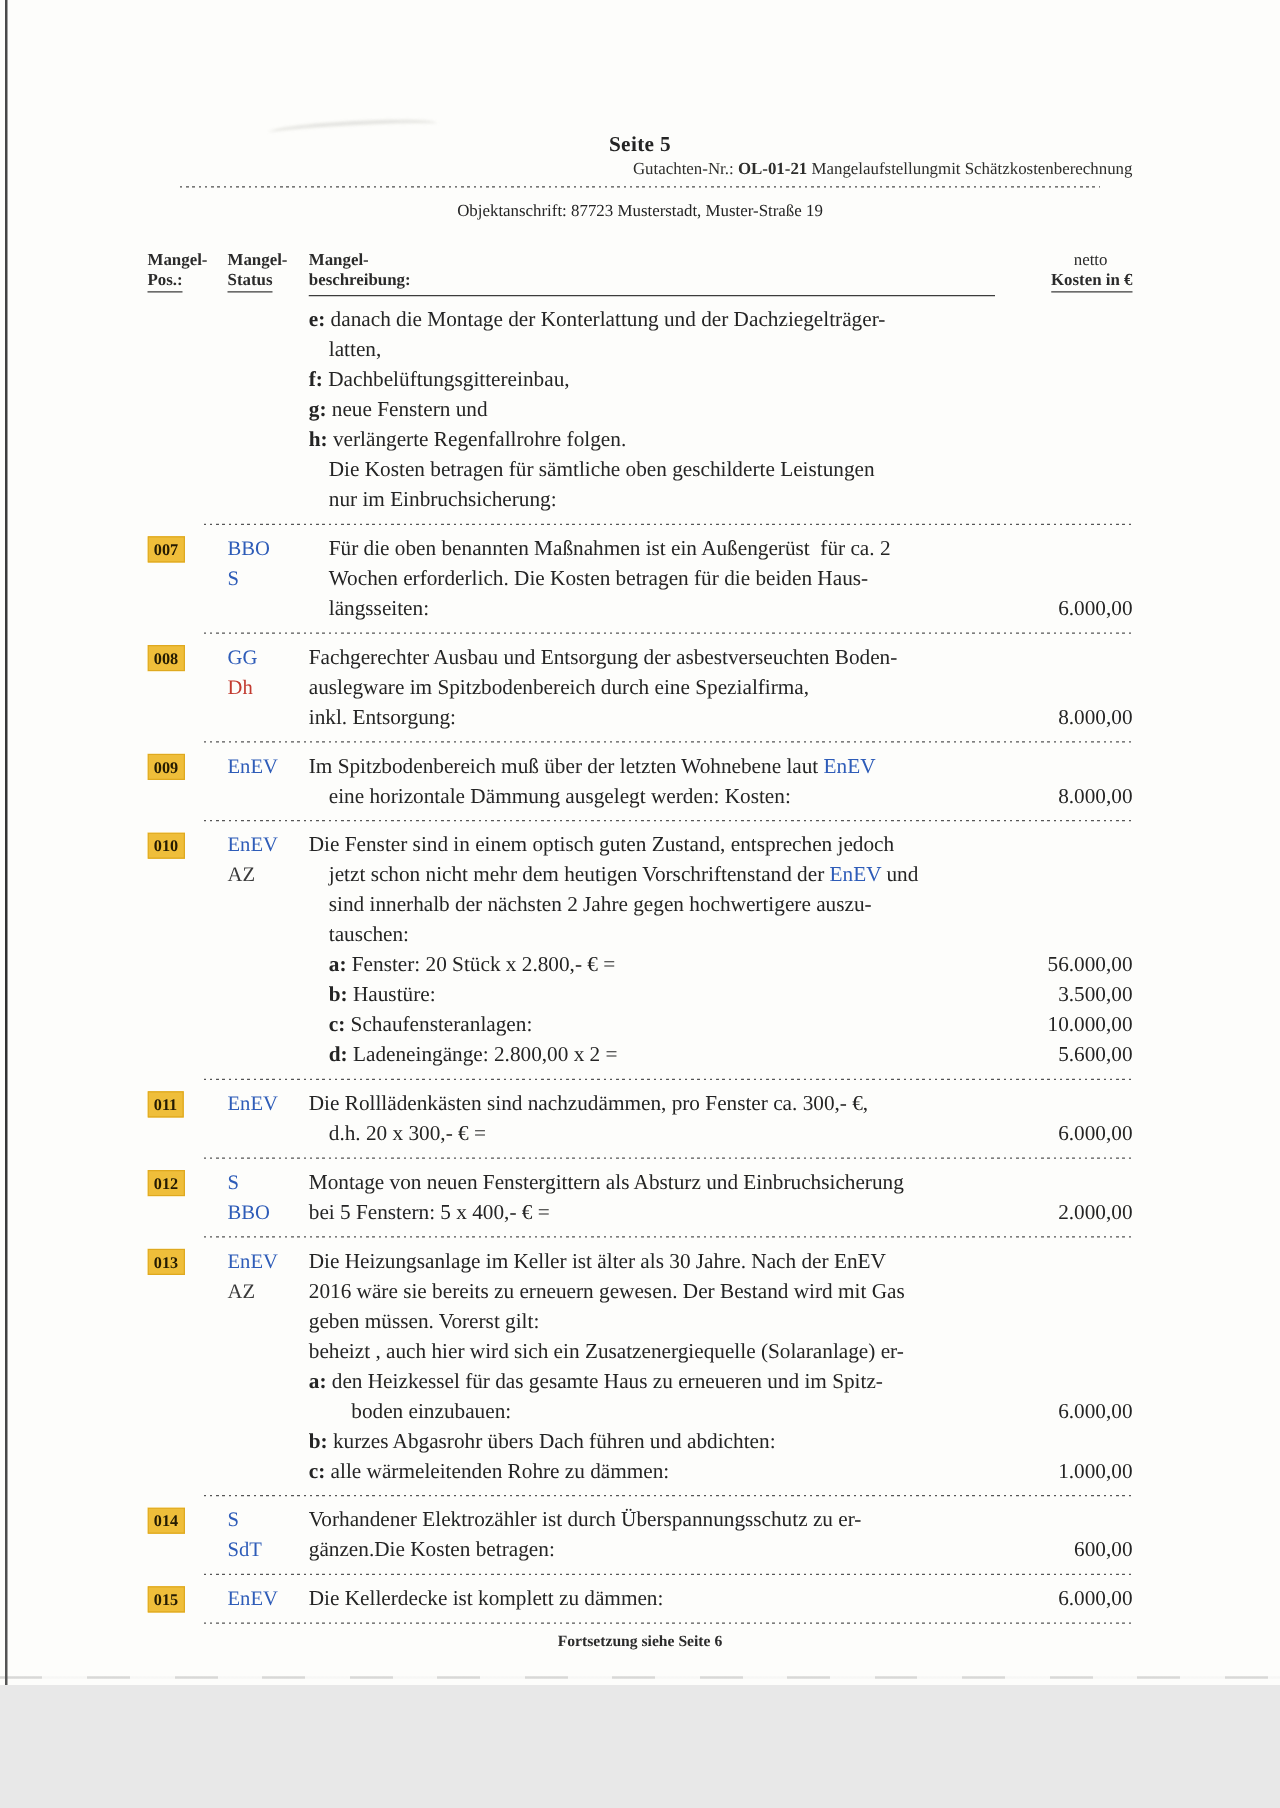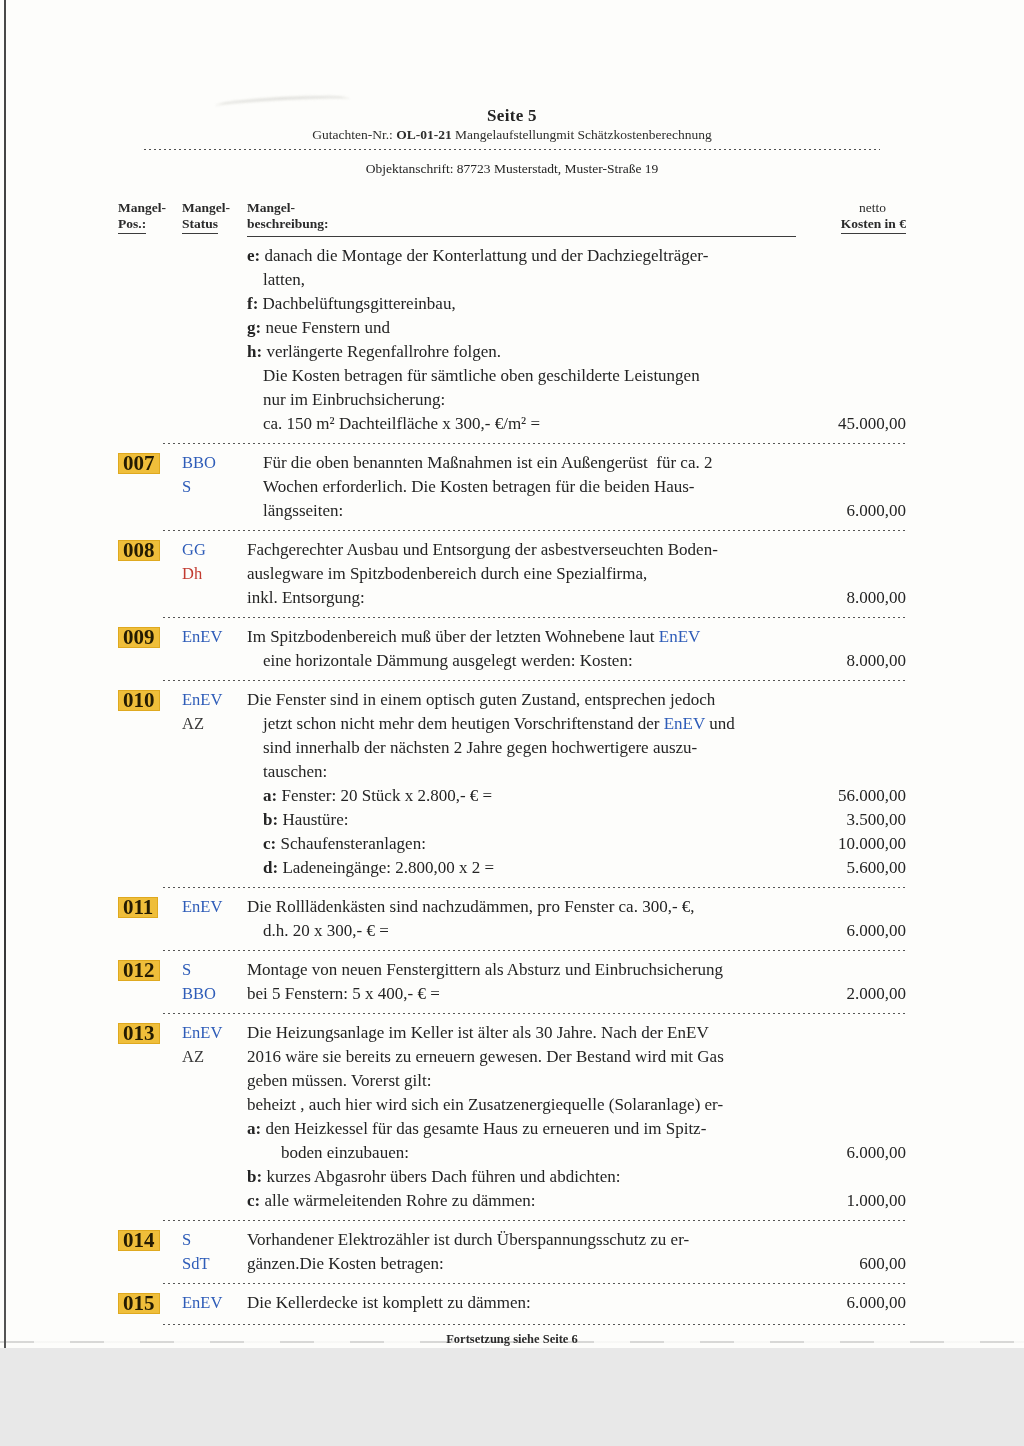--- a/index.html
+++ b/index.html
@@ -14,7 +14,7 @@
         transform:rotate(-3deg);filter:blur(1.2px)}
   .content{position:absolute;left:118px;top:106px;width:788px}
   .title{text-align:center;font-weight:bold;font-size:17px;line-height:20px;letter-spacing:.3px}
-  .subline{text-align:center;font-size:13.5px;line-height:18px;color:#2e2e2c}
+  .subline{text-align:right;font-size:13.5px;line-height:18px;color:#2e2e2c}
   .subline .bold{font-weight:bold}
   .dashline{height:1px;margin:5px auto 3px;width:736px;
         background:repeating-linear-gradient(90deg,#4e4e4e 0 2px,transparent 2px 5px)}

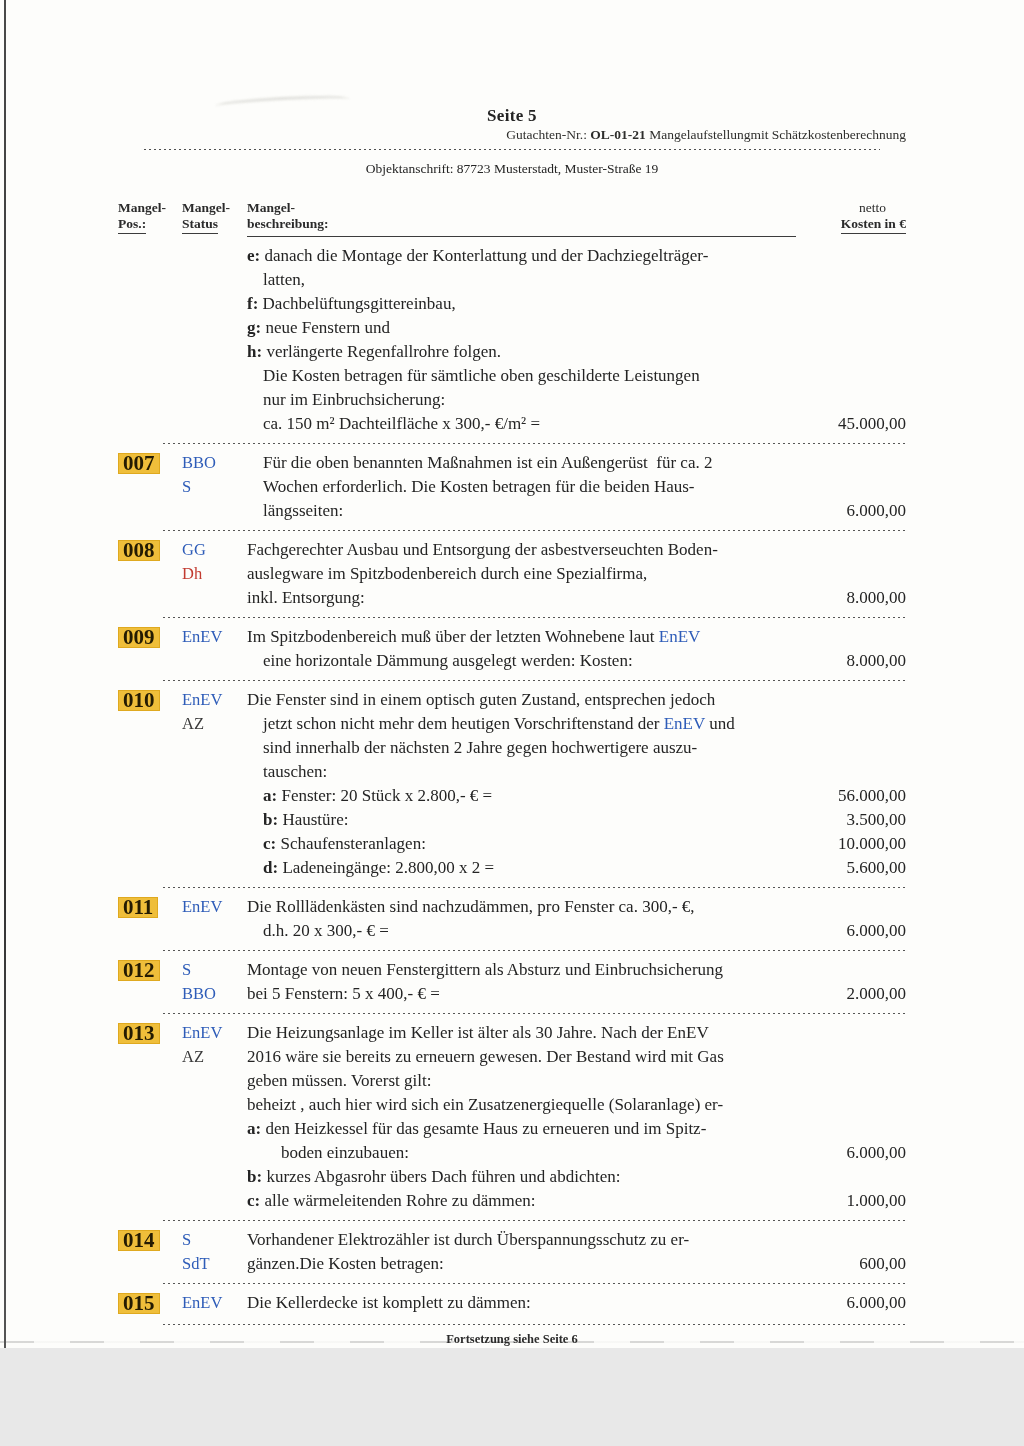--- a/index.html
+++ b/index.html
@@ -121,10 +121,6 @@
               <span class="txt"><span class="seg-n">nur im Einbruchsicherung:</span></span>
               <span class="cost"></span>
             </div>
-            <div class="line ind1">
-              <span class="txt"><span class="seg-n">ca. 150 m² Dachteilfläche x 300,- €/m² =</span></span>
-              <span class="cost">45.000,00</span>
-            </div>
           </div>
         </div>
         <div class="sep"></div>

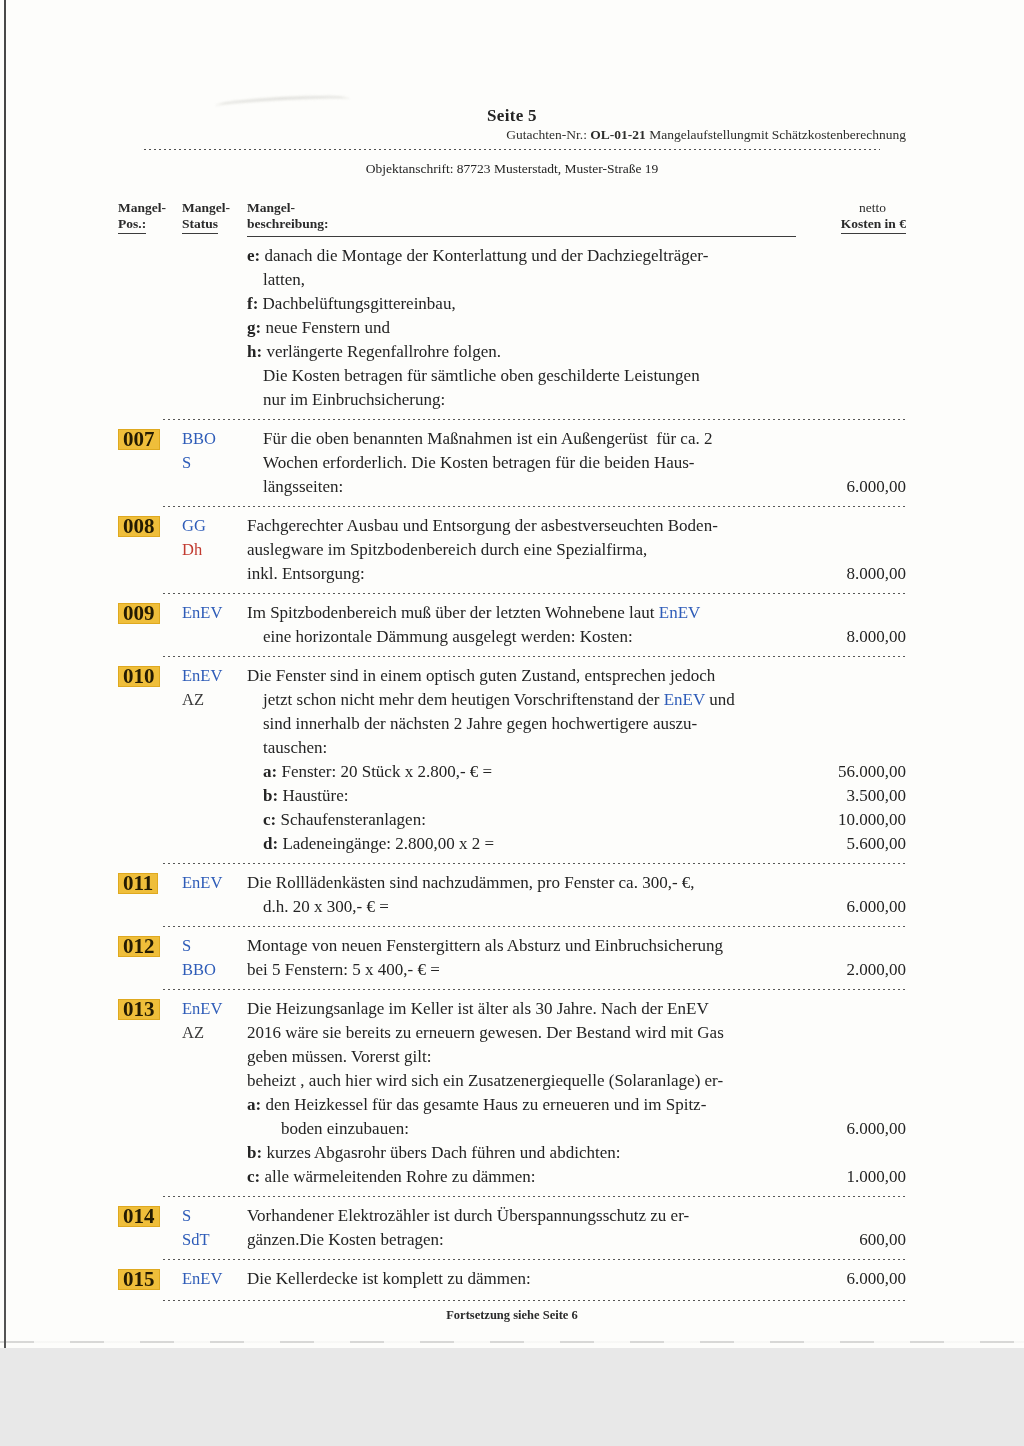--- a/index.html
+++ b/index.html
@@ -28,7 +28,7 @@
   .rows{margin-top:7px}
   .trow{display:grid;grid-template-columns:64px 65px 1fr;font-size:17px;line-height:24px}
   .pos-badge{display:inline-block;background:#efbe3a;box-shadow:inset 0 0 0 1px #dfa91f;
-        color:#241b02;font-weight:bold;font-size:21px;line-height:19px;padding:1px 5px;margin-top:2px}
+        color:#241b02;font-weight:bold;font-size:13px;line-height:19px;padding:1px 5px;margin-top:2px}
   .status-cell .st{font-size:16.5px}
   .st-blue{color:#2e5cb8}
   .st-red{color:#c23b30}

